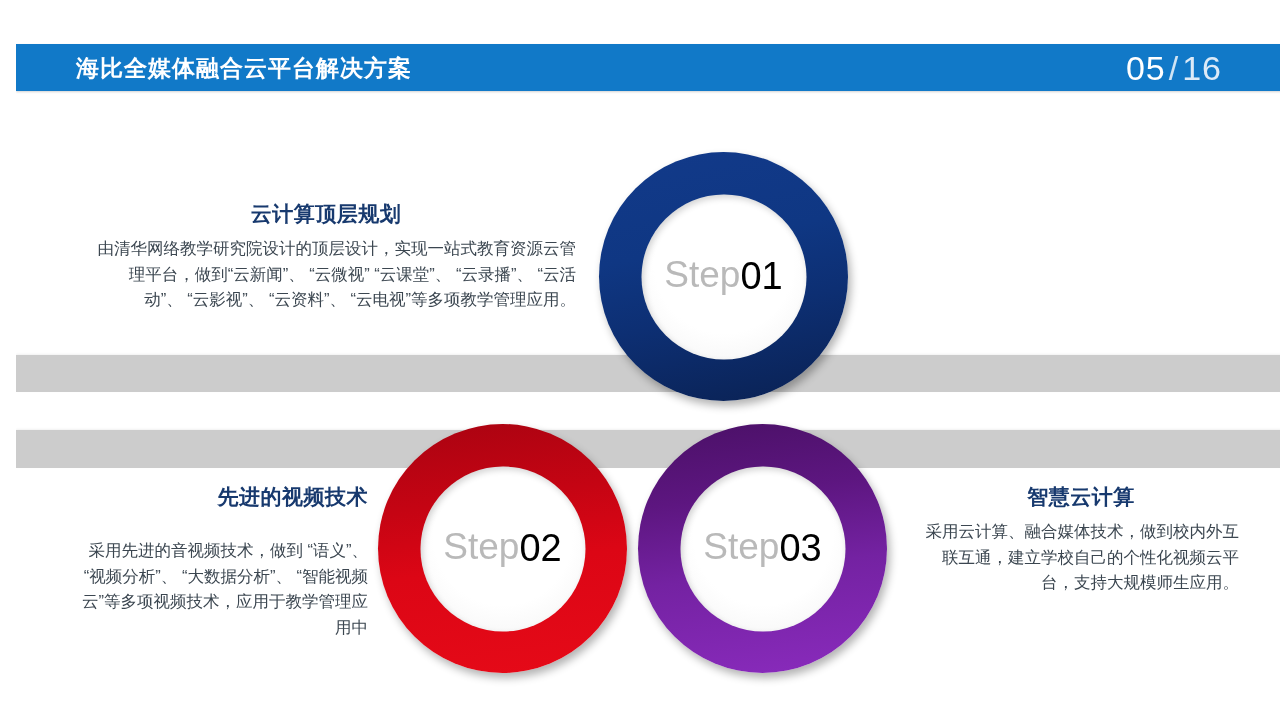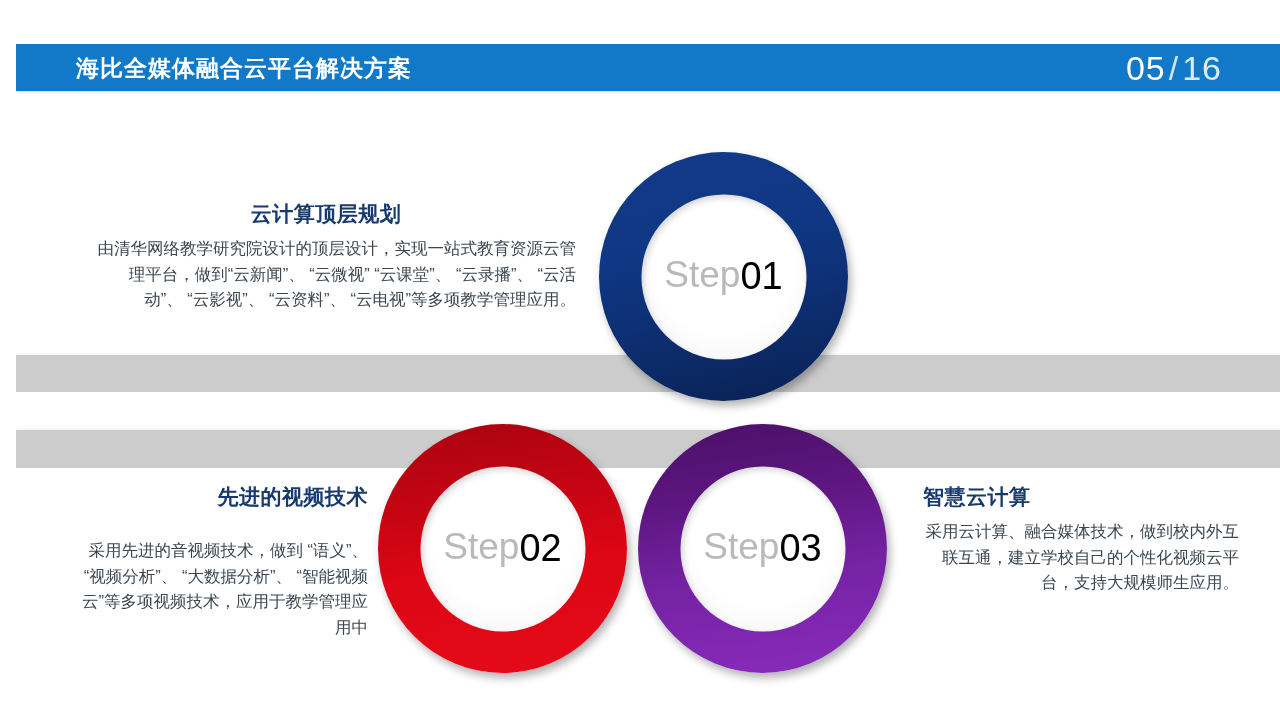--- a/index.html
+++ b/index.html
@@ -189,7 +189,7 @@
     width: 330px;
   }
   #block-03 .heading {
-    text-align: left;
+    text-align: center;
     margin-bottom: 8px;
     margin-left: 14px;
   }

